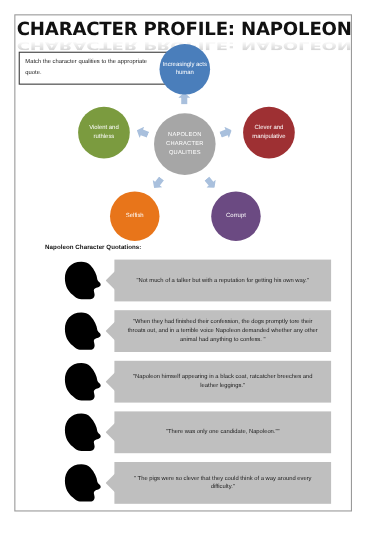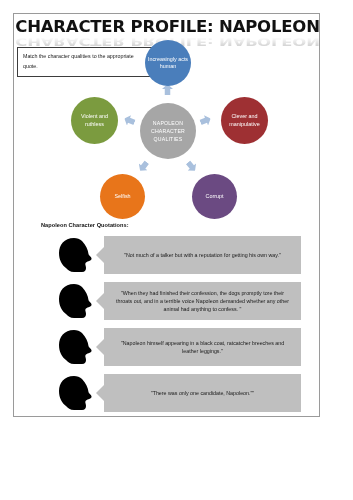--- a/index.html
+++ b/index.html
@@ -21,7 +21,7 @@
     left: 13px;
     top: 13px;
     width: 307px;
-    height: 404px;
+    height: 452px;
     background: #ffffff;
     border: 1px solid #9a9a9a;
     box-sizing: border-box;

